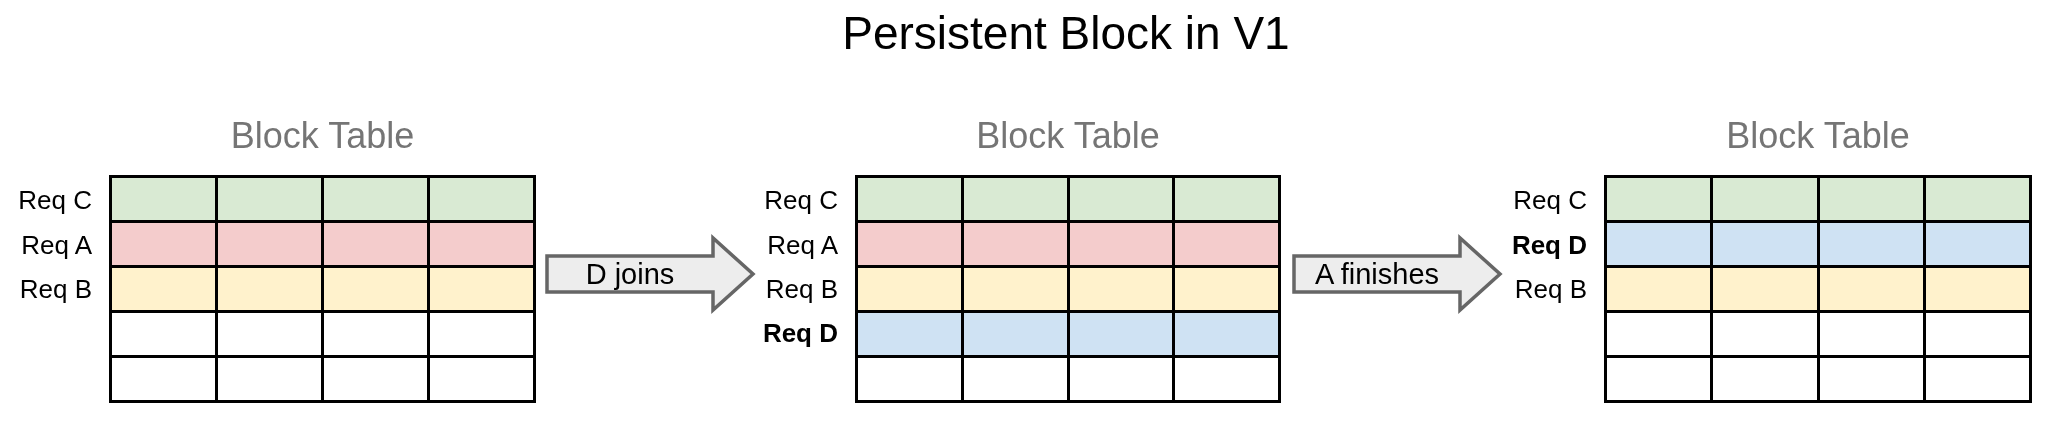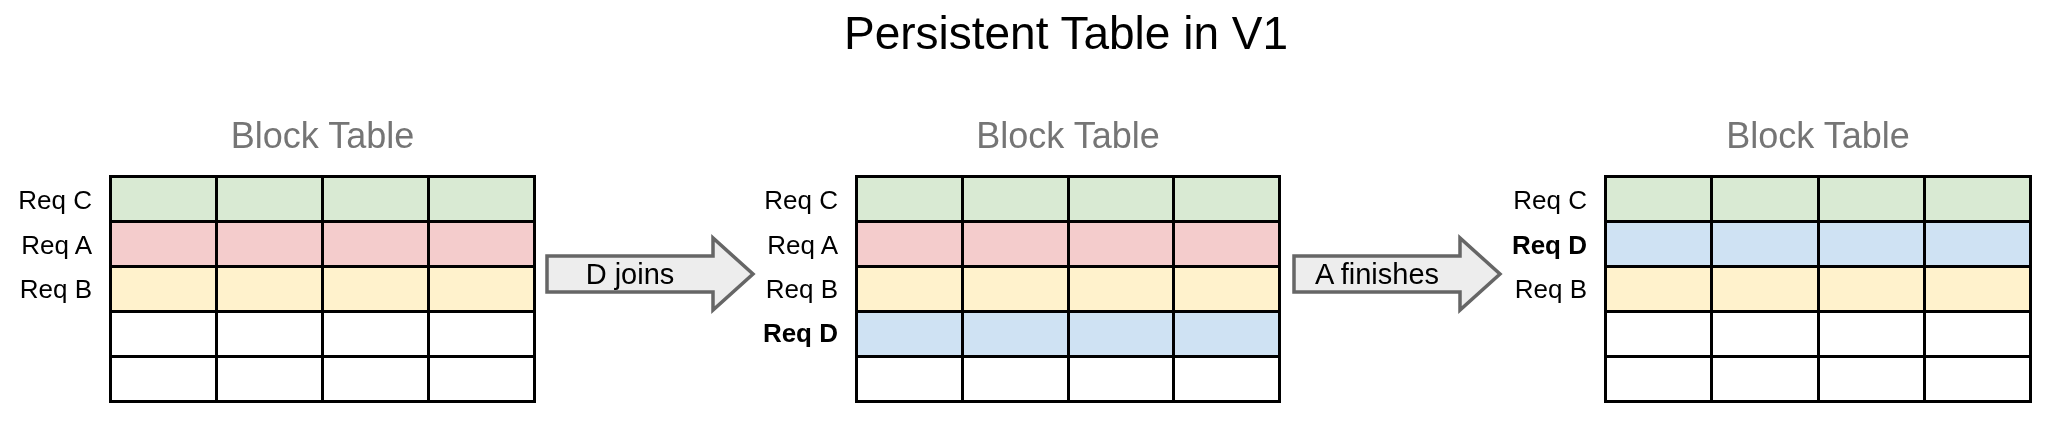--- a/index.html
+++ b/index.html
@@ -84,7 +84,7 @@
 <body>
 
 <div class="canvas">
-  <div class="main-title">Persistent Table in V1</div>
+  <div class="main-title">Persistent Block in V1</div>
   <div id="figure-root">
       <div class="subtitle" style="left: 112px; width: 421px;">Block Table</div>
       <div class="block-table" style="left: 109px; width: 427px;">

